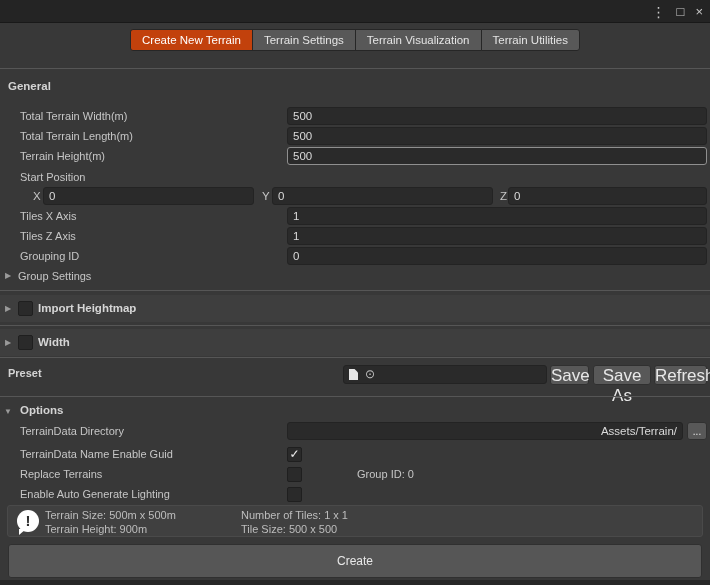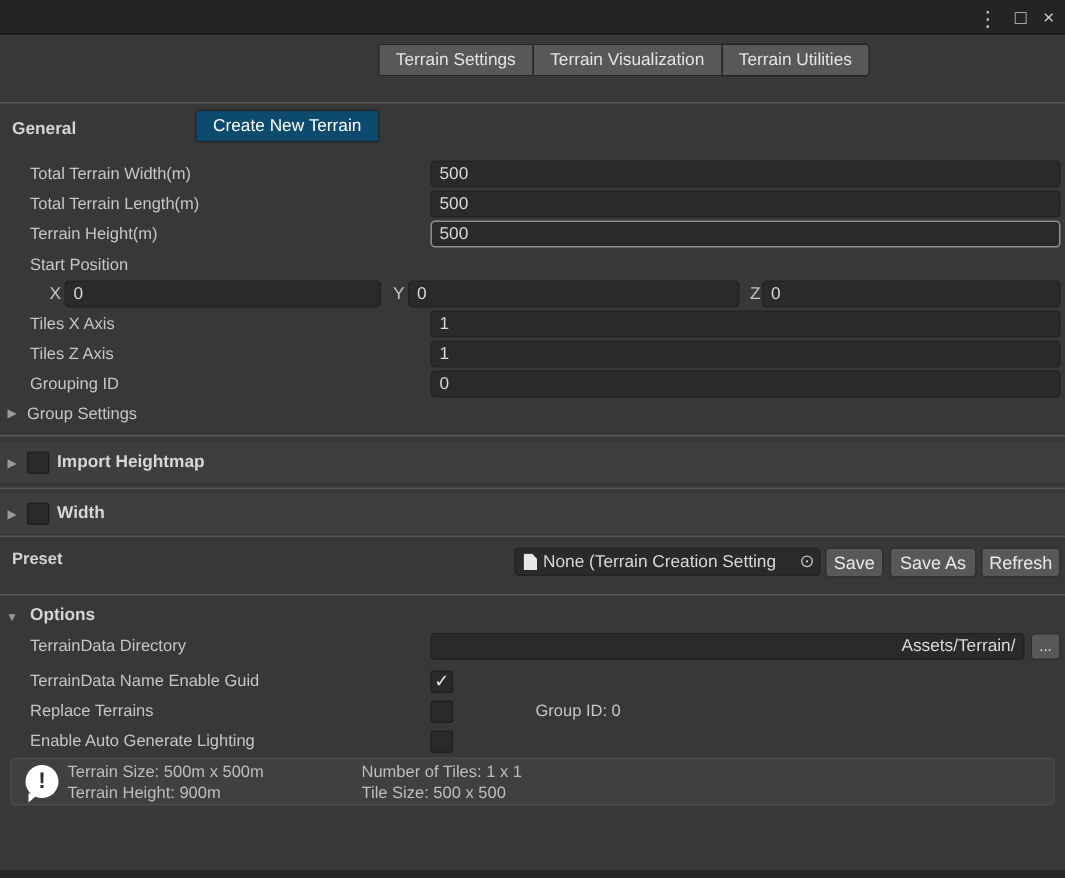--- a/index.html
+++ b/index.html
@@ -27,7 +27,7 @@
   }
   .tab:first-child { border-radius:3px 0 0 3px; margin-left:0; }
   .tab:last-child { border-radius:0 3px 3px 0; }
-  .tab.active { background:#0c4a6e; color:#ffffff;margin-top:44px; }
+  .tab.active { background:#c2410c; color:#ffffff; }
   
   .sep { position:absolute; left:0; right:0; height:1px; background:#565656; }
   .heading { position:absolute; left:8px; font-size:11.5px; font-weight:bold; color:#d4d4d4; }

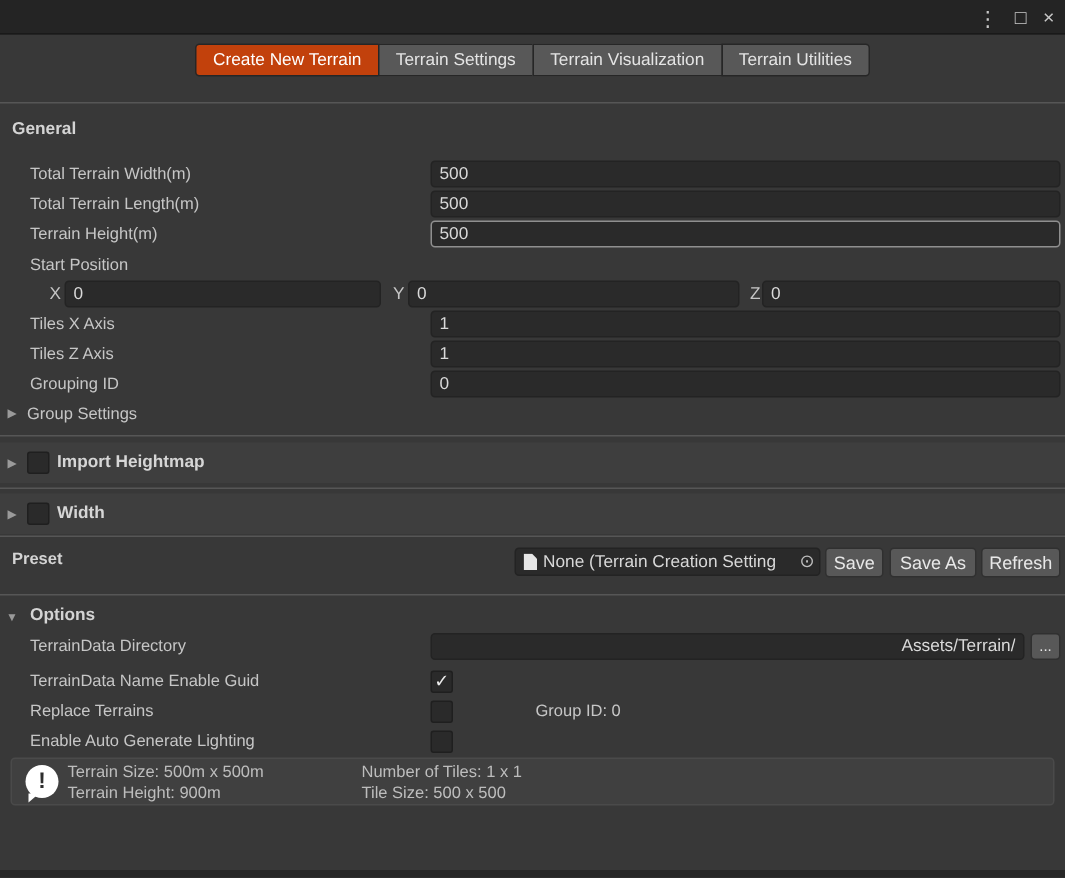--- a/index.html
+++ b/index.html
@@ -180,7 +180,6 @@
     <span class="label bold" style="top:2px">Preset</span>
     <div class="obj-field">
       <span class="doc-icon"></span>
-      <span class="obj-text">None (Terrain Creation Setting</span>
       <span class="picker">⊙</span>
     </div>
     <button class="btn" style="left:550px;width:39px">Save</button>

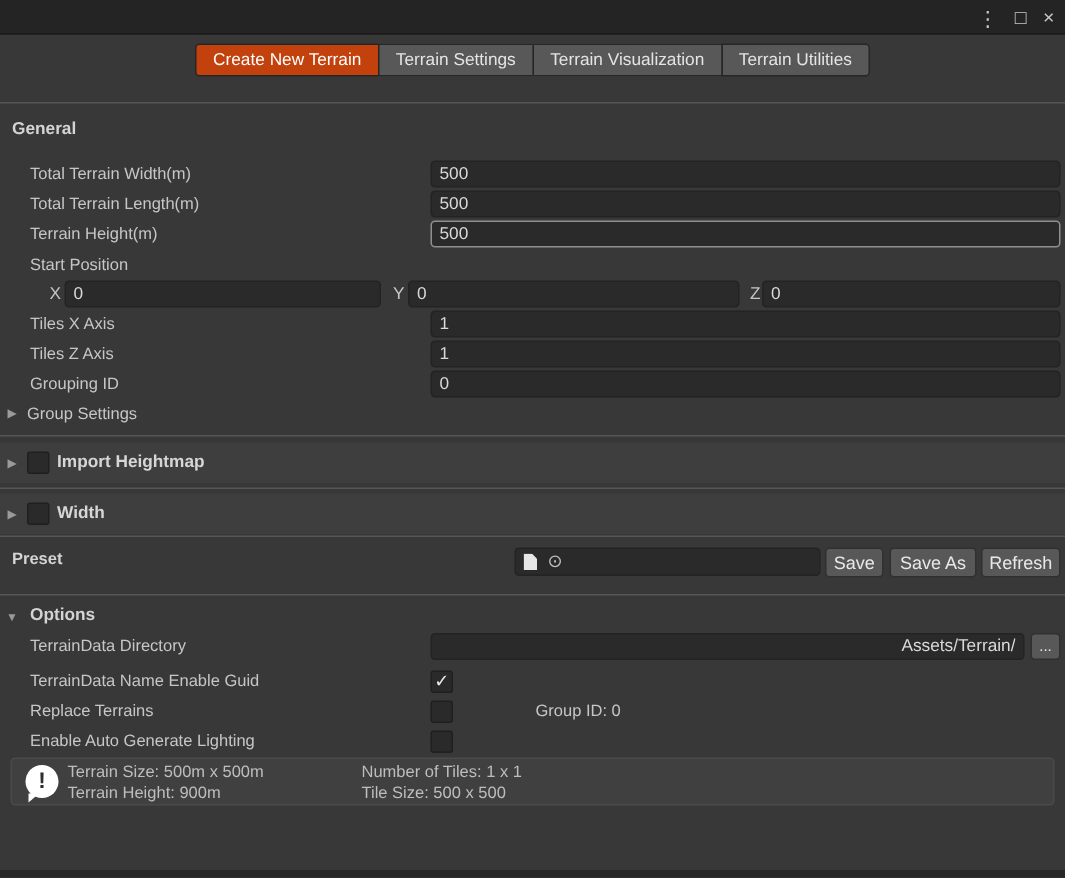--- a/index.html
+++ b/index.html
@@ -66,7 +66,7 @@
   .btn {
     position:absolute; top:0; height:20px; background:#585858; border:1px solid #303030;
     border-radius:3px; color:#e8e8e8; font-family:"Liberation Sans", sans-serif;
-    font-size:12px; text-align:center; padding:0; cursor:default;
+    font-size:17px; text-align:center; padding:0; cursor:default;
   }
   
   .infobox {

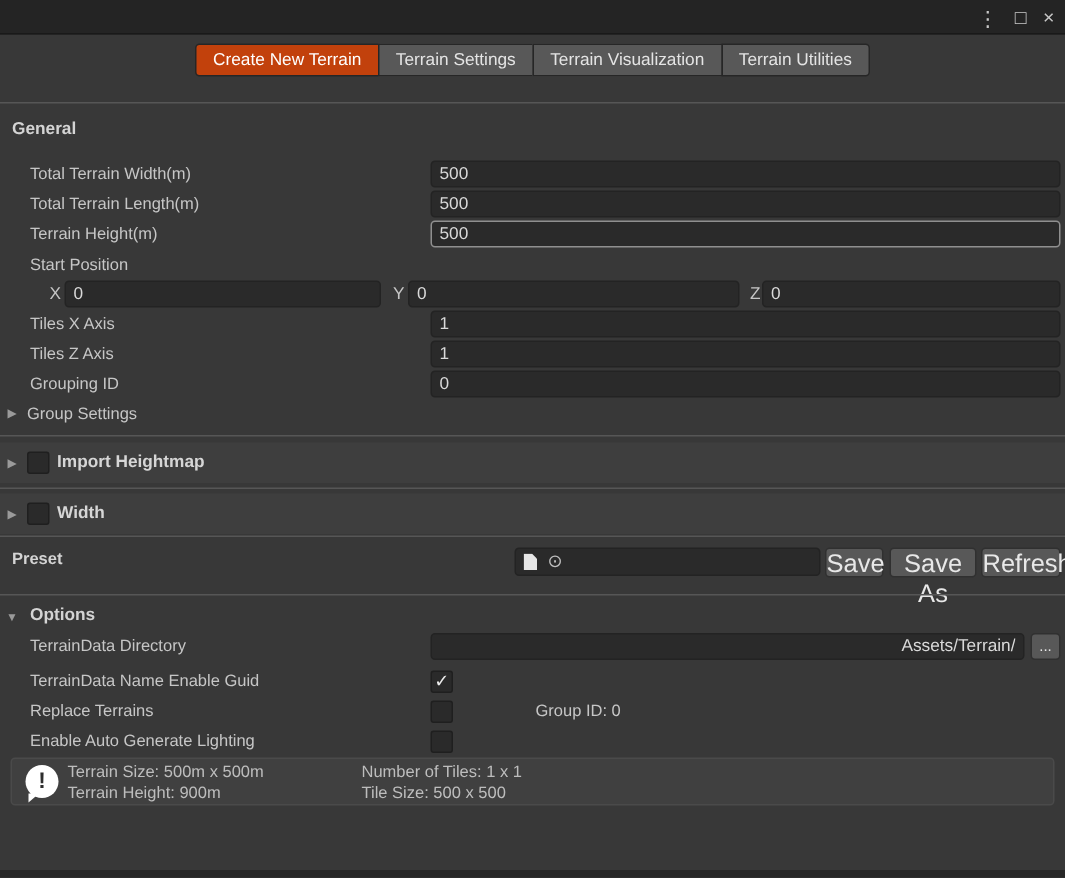--- a/index.html
+++ b/index.html
@@ -231,6 +231,7 @@
     </div>
   </div>
 
+  <button class="create-btn">Create</button>
 
   <div class="bottom-edge"></div>
 </div>

